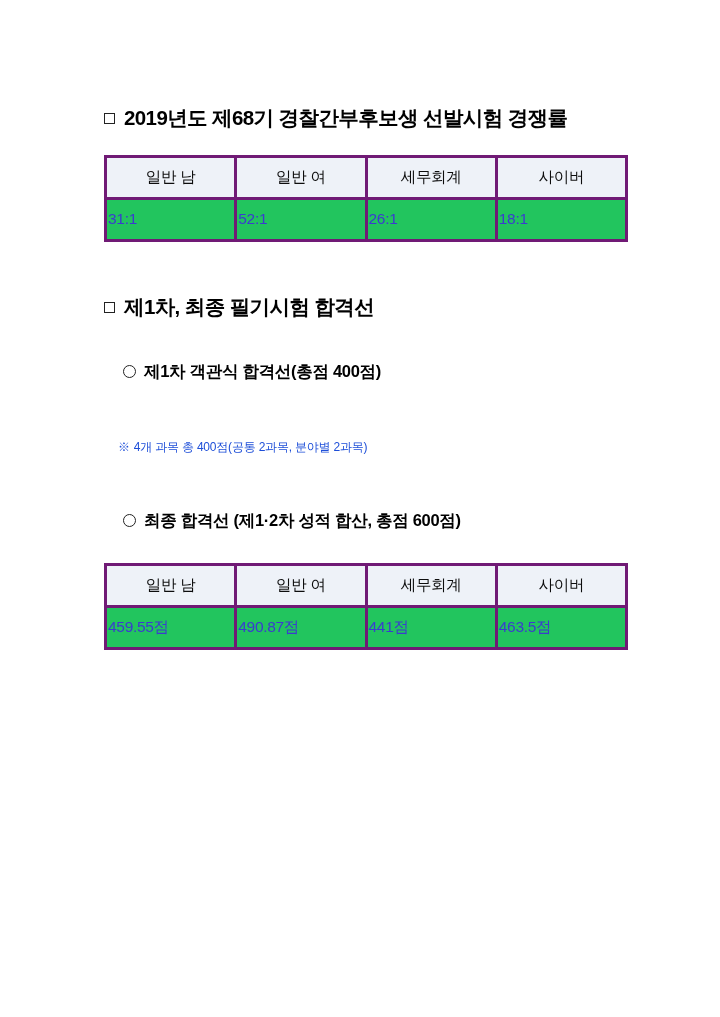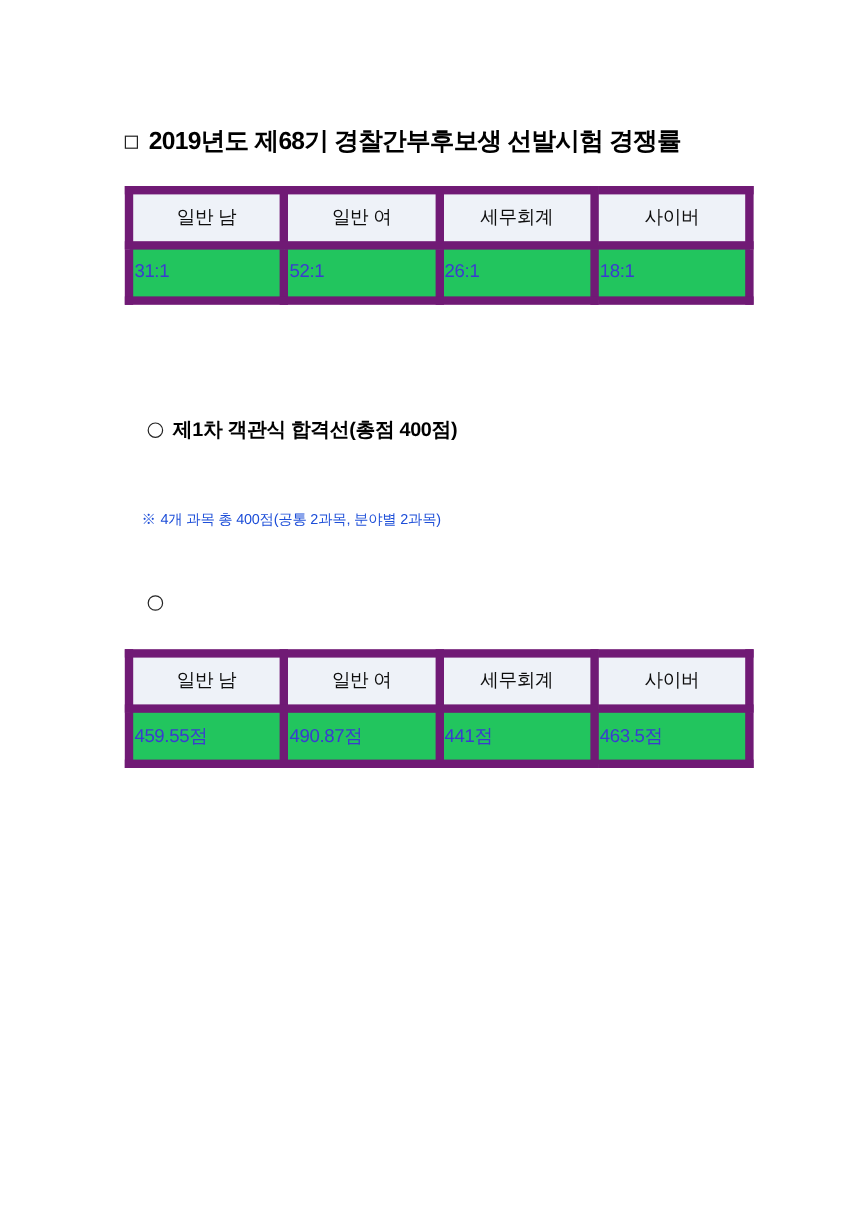--- a/index.html
+++ b/index.html
@@ -97,7 +97,7 @@
   }
   table.doc-table th,
   table.doc-table td {
-    border: 7px solid #701a75;
+    border: 3px solid #701a75;
     vertical-align: middle;
     height: 37px;
     font-size: 15.5px;

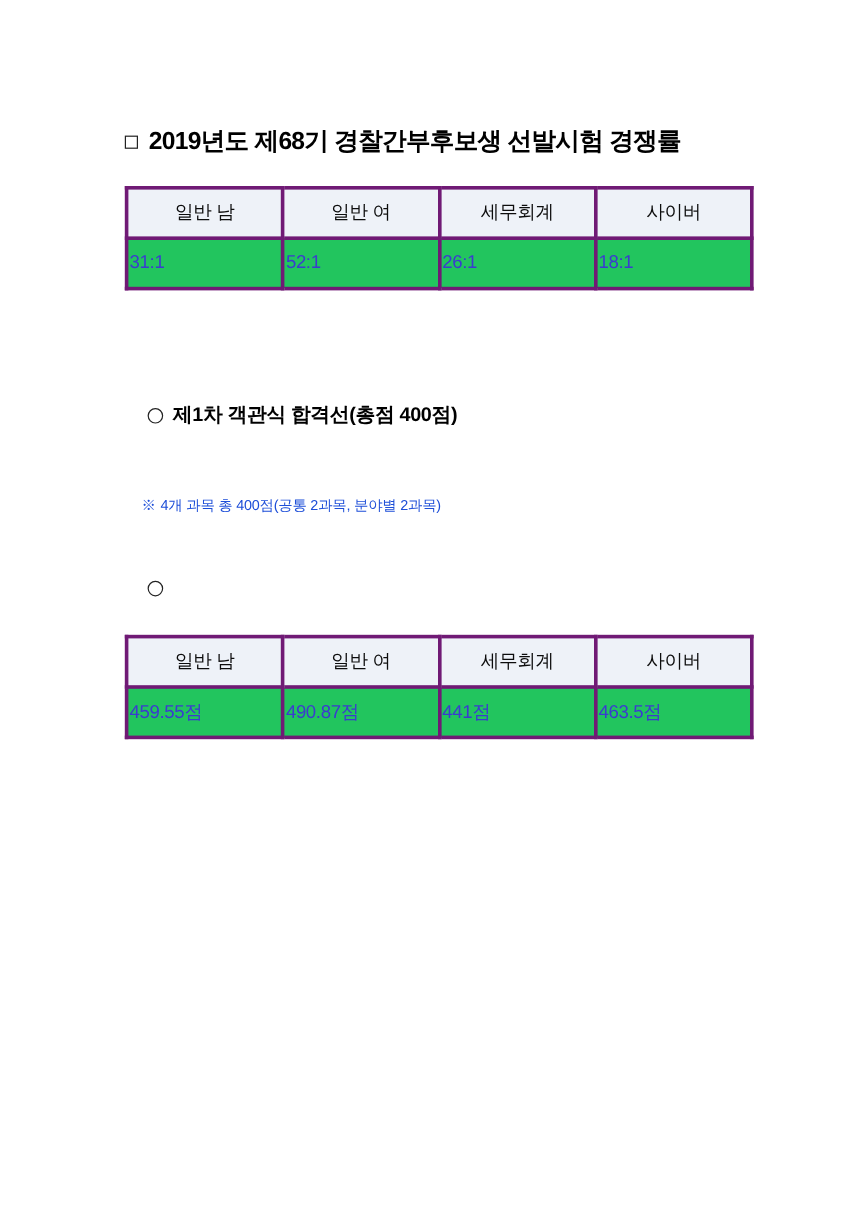--- a/index.html
+++ b/index.html
@@ -156,6 +156,10 @@
     <div class="gap-36"></div>
     <div class="gap-16"></div>
 
+    <div class="h-block">
+      <span class="bullet-square"></span>
+      <span class="h-text">제1차, 최종 필기시험 합격선</span>
+    </div>
 
     <div class="gap-30"></div>
 

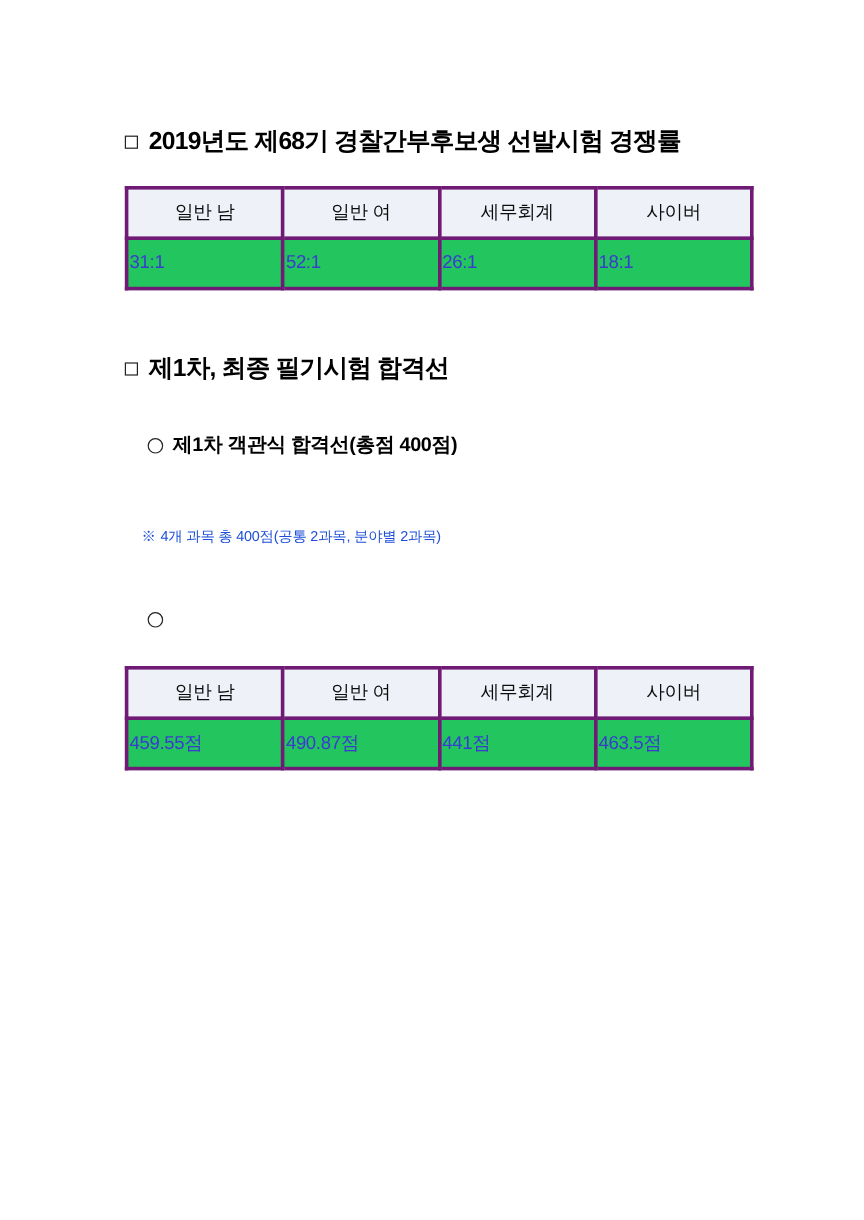--- a/index.html
+++ b/index.html
@@ -182,6 +182,7 @@
 
     <div class="sub-block">
       <span class="bullet-circle"></span>
+      <span class="sub-text">최종 합격선 (제1·2차 성적 합산, 총점 600점)</span>
     </div>
 
     <div class="gap-20"></div>

